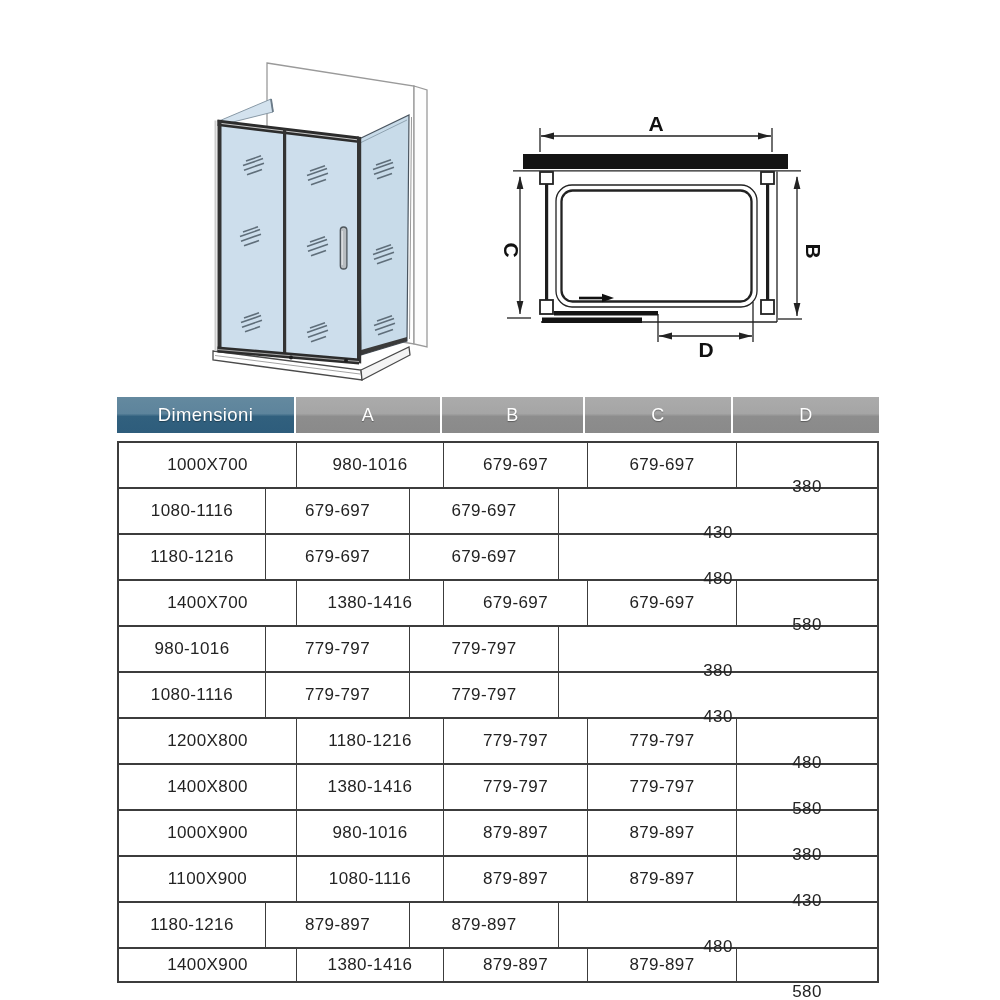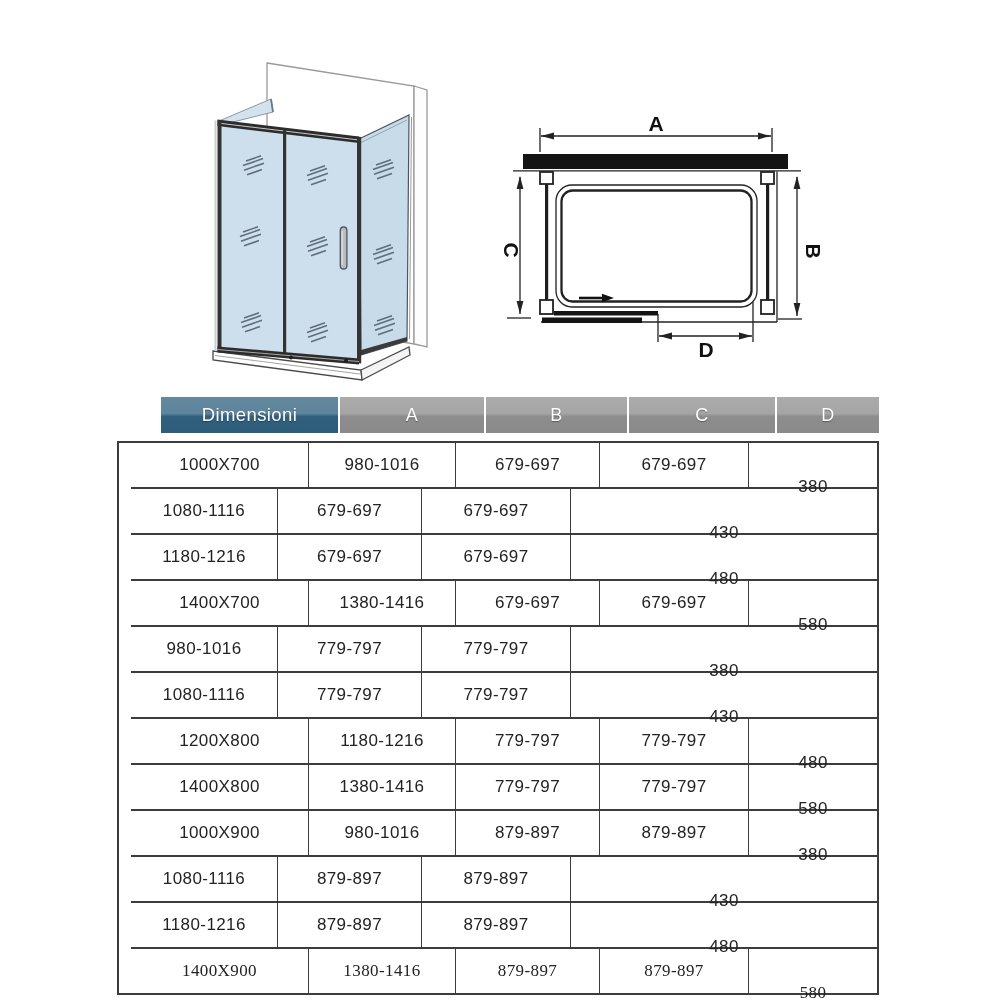--- a/index.html
+++ b/index.html
@@ -21,7 +21,6 @@
   .th.dim{
     background:linear-gradient(180deg,#64899f 0%,#5d849c 46%,#31607e 54%,#2e5d7c 100%);
     font-size:18.5px;
-    margin-left:44px;
   }
   .th.c0{width:177px;} .th.c1{width:144px;} .th.c2{width:141px;}
   .th.c3{width:146px;} .th.c4{flex:1;}

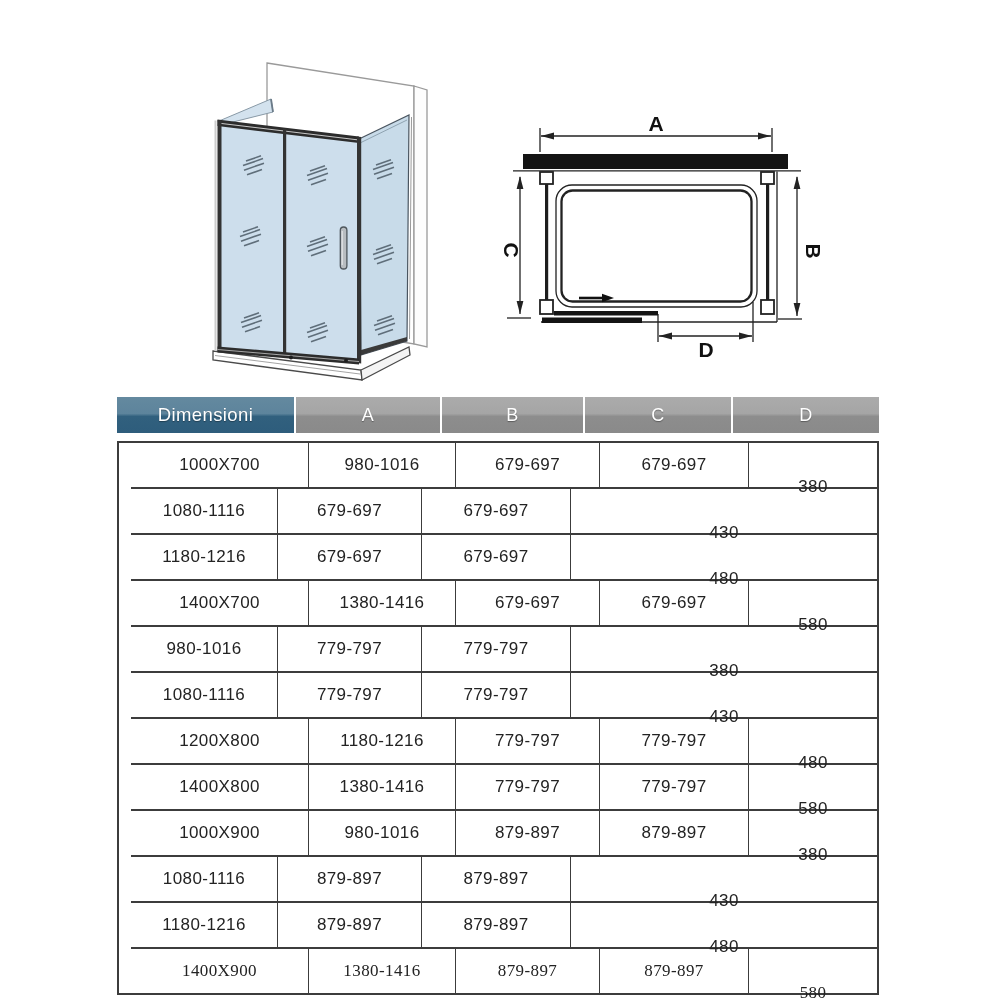--- a/index.html
+++ b/index.html
@@ -25,7 +25,7 @@
   .th.c0{width:177px;} .th.c1{width:144px;} .th.c2{width:141px;}
   .th.c3{width:146px;} .th.c4{flex:1;}
   .tbody{
-    margin-top:8px;border:2px solid #3c3c3c;background:#fff;padding-left:12px;
+    margin-top:8px;border:2px solid #3c3c3c;background:#fff;
   }
   .trow{display:flex;height:44px;border-bottom:2px solid #3c3c3c;}
   .trow:last-child{border-bottom:none;height:44px;font-family:Liberation Serif, serif;}

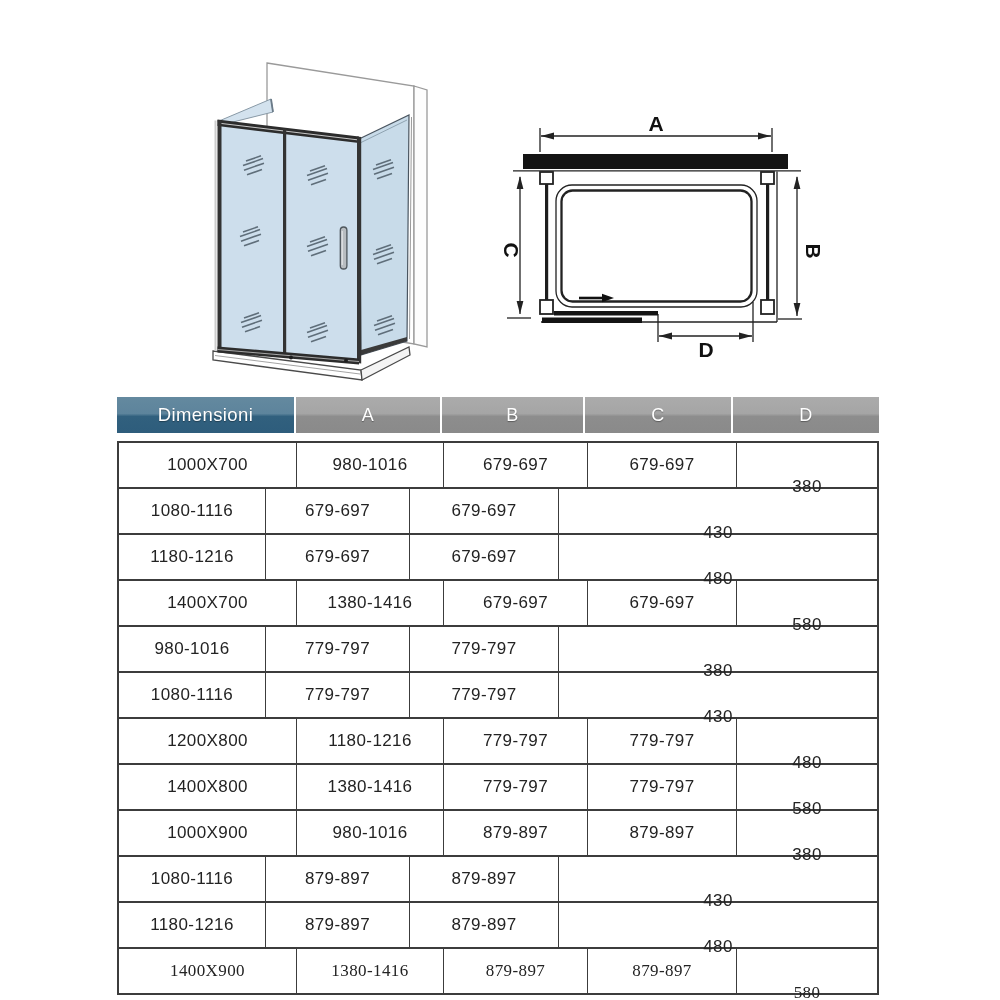--- a/index.html
+++ b/index.html
@@ -224,6 +224,7 @@
           <div class="tcell c4">380</div>
         </div>
         <div class="trow">
+          <div class="tcell c0">1100X900</div>
           <div class="tcell c1">1080-1116</div>
           <div class="tcell c2">879-897</div>
           <div class="tcell c3">879-897</div>

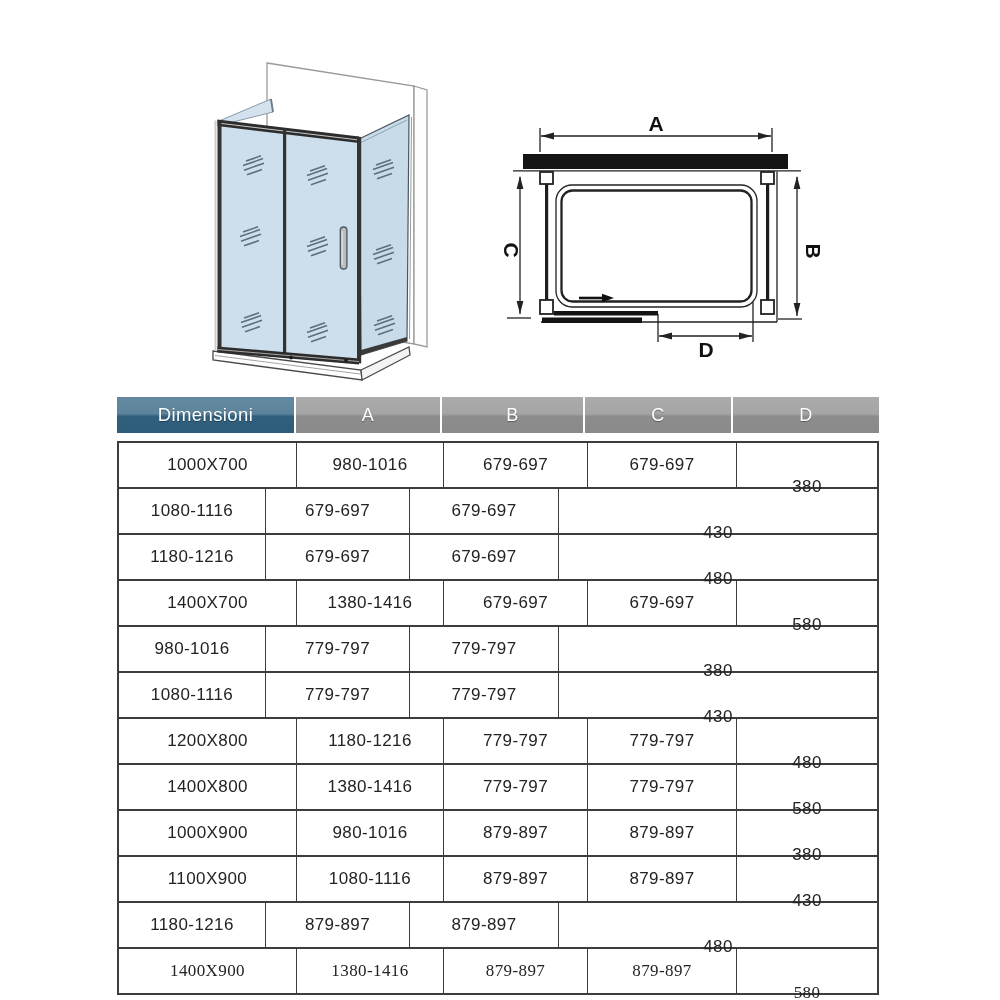--- a/index.html
+++ b/index.html
@@ -28,7 +28,7 @@
     margin-top:8px;border:2px solid #3c3c3c;background:#fff;
   }
   .trow{display:flex;height:44px;border-bottom:2px solid #3c3c3c;}
-  .trow:last-child{border-bottom:none;height:44px;font-family:Liberation Serif, serif;}
+  .trow:last-child{border-bottom:none;height:32px;}
   .tcell{
     display:flex;align-items:center;justify-content:center;
     font-size:17px;color:#232323;letter-spacing:.4px;

